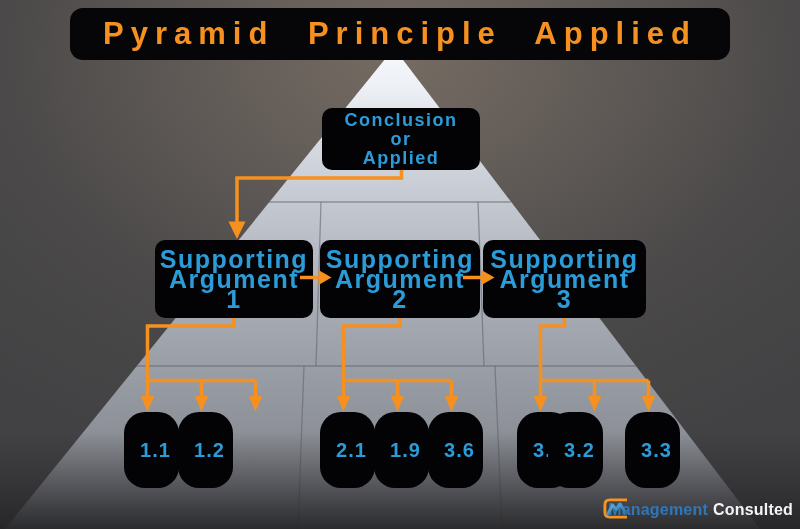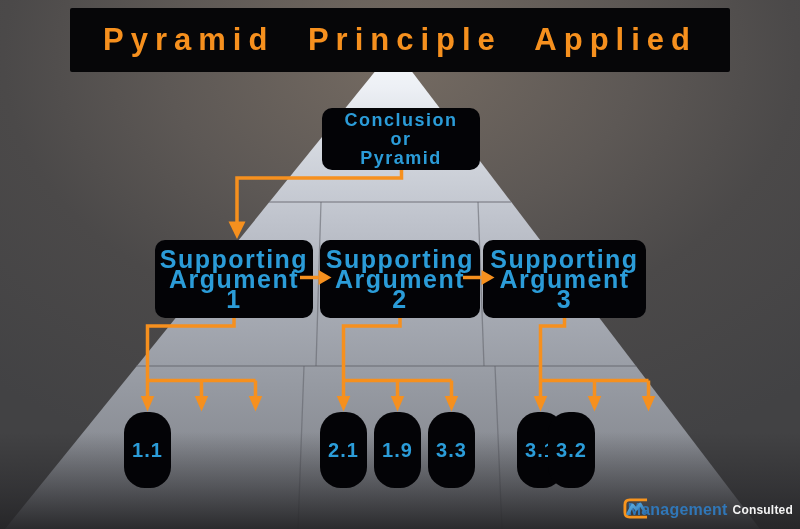--- a/index.html
+++ b/index.html
@@ -11,8 +11,8 @@
   .stage svg{position:absolute;left:0;top:0;}
   svg#diagram-base{z-index:1;}
   .title-bar{
-    position:absolute;left:70px;top:8px;width:660px;height:64px;z-index:3;
-    background:#060608;border-radius:2px;display:flex;align-items:center;justify-content:center;
+    position:absolute;left:70px;top:8px;width:660px;height:52px;z-index:3;
+    background:#060608;border-radius:13px;display:flex;align-items:center;justify-content:center;
   }
   .title-text{
     color:var(--orange);font-size:31px;font-weight:bold;

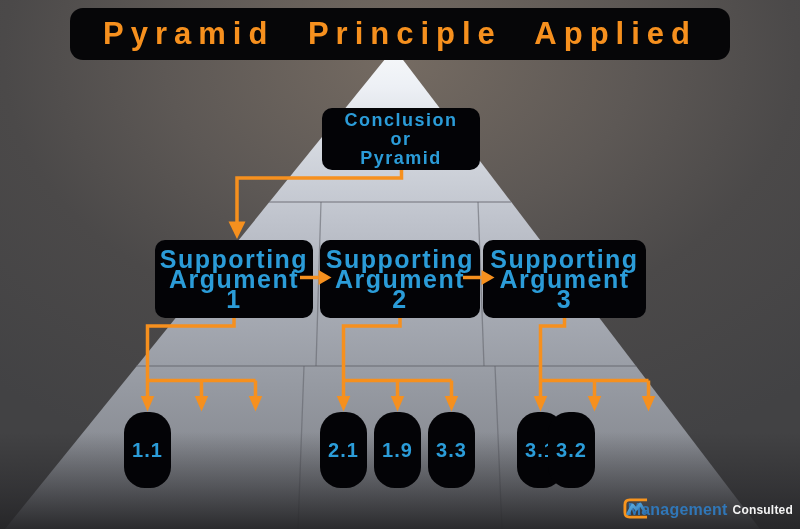--- a/index.html
+++ b/index.html
@@ -125,7 +125,7 @@
   <div class="node conclusion">
     <span class="ln">Conclusion</span>
     <span class="ln">or</span>
-    <span class="ln">Pyramid</span>
+    <span class="ln">Applied</span>
   </div>
 
   <div class="node sa1">

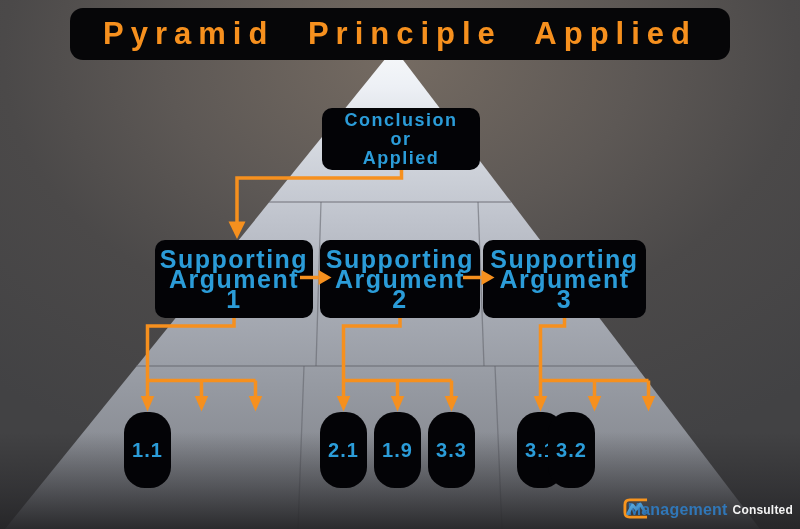--- a/index.html
+++ b/index.html
@@ -32,7 +32,7 @@
   .leaf{
     position:absolute;top:412px;width:47px;height:76px;z-index:3;
     background:#030306;border-radius:21px;display:flex;align-items:center;justify-content:center;
-    color:var(--blue);font-weight:bold;font-size:20px;letter-spacing:1px;
+    color:var(--blue);font-weight:bold;font-size:20px;letter-spacing:1px;padding-left:8px;
   }
   svg#top-arrows{z-index:4;}
   .pyr-line{stroke:#5E6168;stroke-opacity:0.55;stroke-width:1.3;}

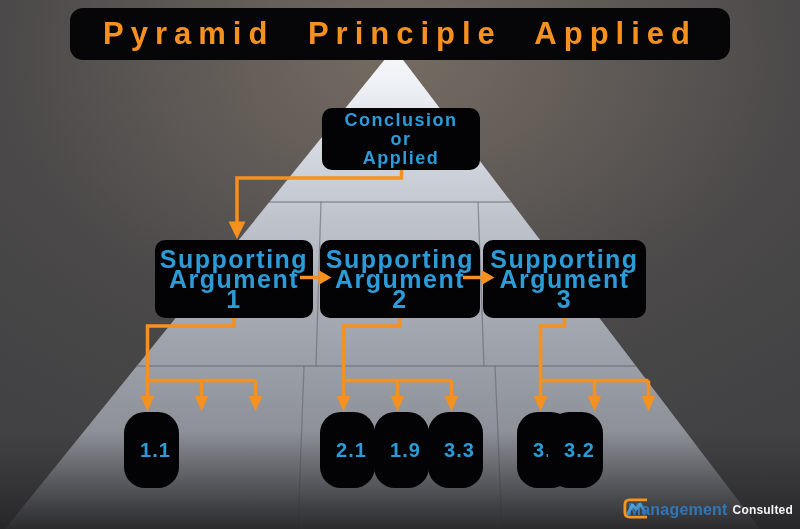--- a/index.html
+++ b/index.html
@@ -145,6 +145,7 @@
   </div>
 
   <div class="leaf" style="left:124px;">1.1</div>
+  <div class="leaf" style="left:178px;">1.2</div>
   <div class="leaf" style="left:320px;">2.1</div>
   <div class="leaf" style="left:374px;">1.9</div>
   <div class="leaf" style="left:428px;">3.3</div>

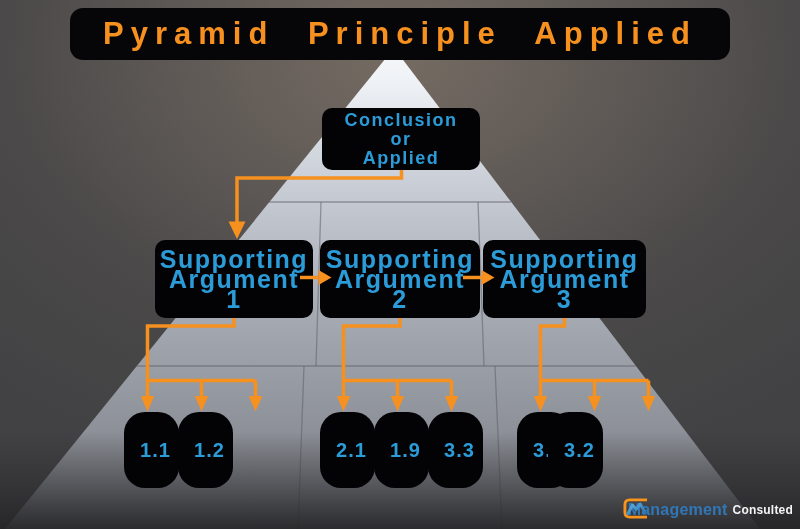--- a/index.html
+++ b/index.html
@@ -148,7 +148,7 @@
   <div class="leaf" style="left:178px;">1.2</div>
   <div class="leaf" style="left:320px;">2.1</div>
   <div class="leaf" style="left:374px;">1.9</div>
-  <div class="leaf" style="left:428px;">3.3</div>
+  <div class="leaf" style="left:428px;">3.6</div>
   <div class="leaf" style="left:517px;text-align:center;">3.1</div>
   <div class="leaf" style="left:548px;">3.2</div>
 

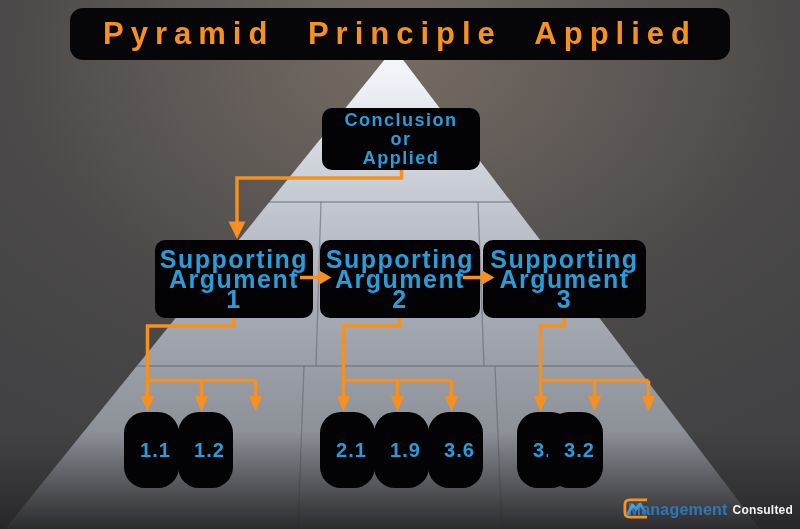--- a/index.html
+++ b/index.html
@@ -151,6 +151,7 @@
   <div class="leaf" style="left:428px;">3.6</div>
   <div class="leaf" style="left:517px;text-align:center;">3.1</div>
   <div class="leaf" style="left:548px;">3.2</div>
+  <div class="leaf" style="left:625px;">3.3</div>
 
   <svg id="top-arrows" width="800" height="529" viewBox="0 0 800 529" style="pointer-events:none;">
     <g>

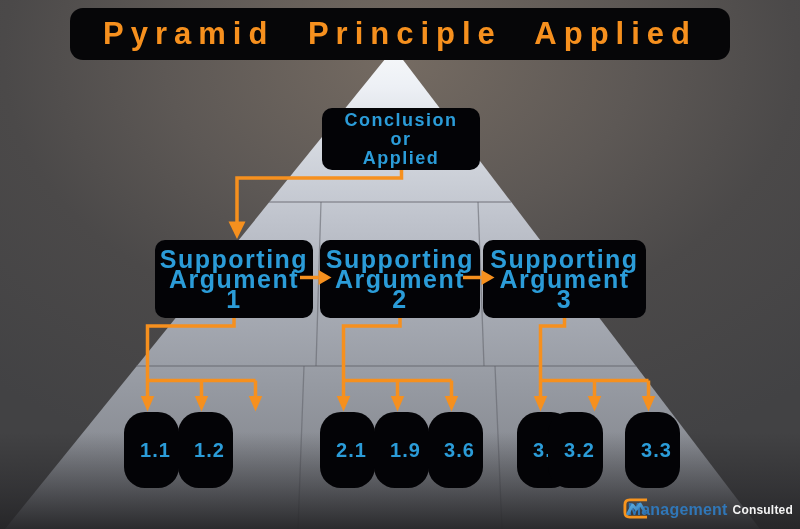--- a/index.html
+++ b/index.html
@@ -43,7 +43,7 @@
     display:flex;align-items:center;
   }
   .logo-text-1{color:var(--logo-blue);font-weight:bold;font-size:16px;margin-left:6px;letter-spacing:0.2px;}
-  .logo-text-2{color:#F4F4F4;font-weight:bold;font-size:12px;margin-left:5px;letter-spacing:0.2px;}
+  .logo-text-2{color:#F4F4F4;font-weight:bold;font-size:16px;margin-left:5px;letter-spacing:0.2px;}
 </style>
 </head>
 <body>

